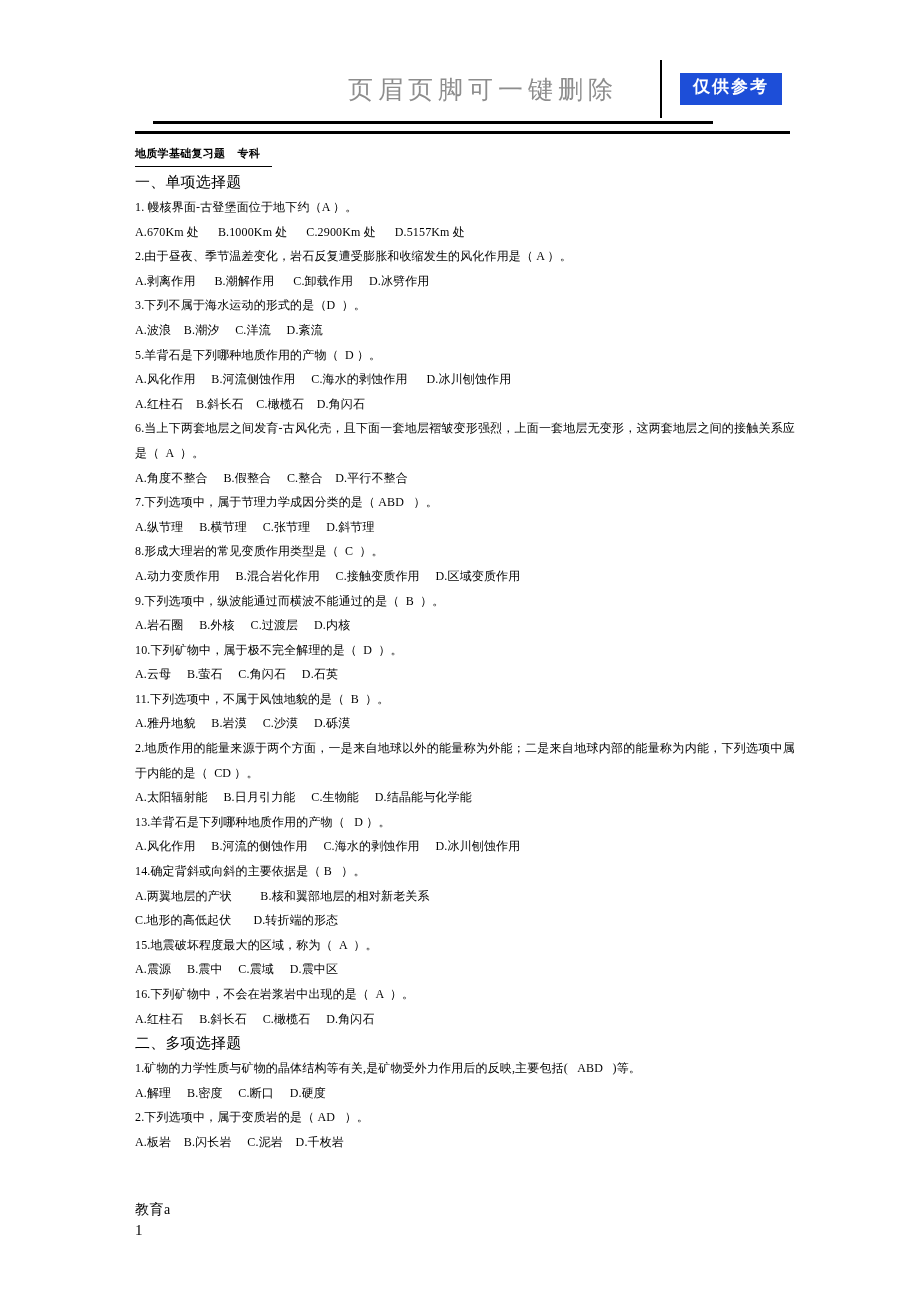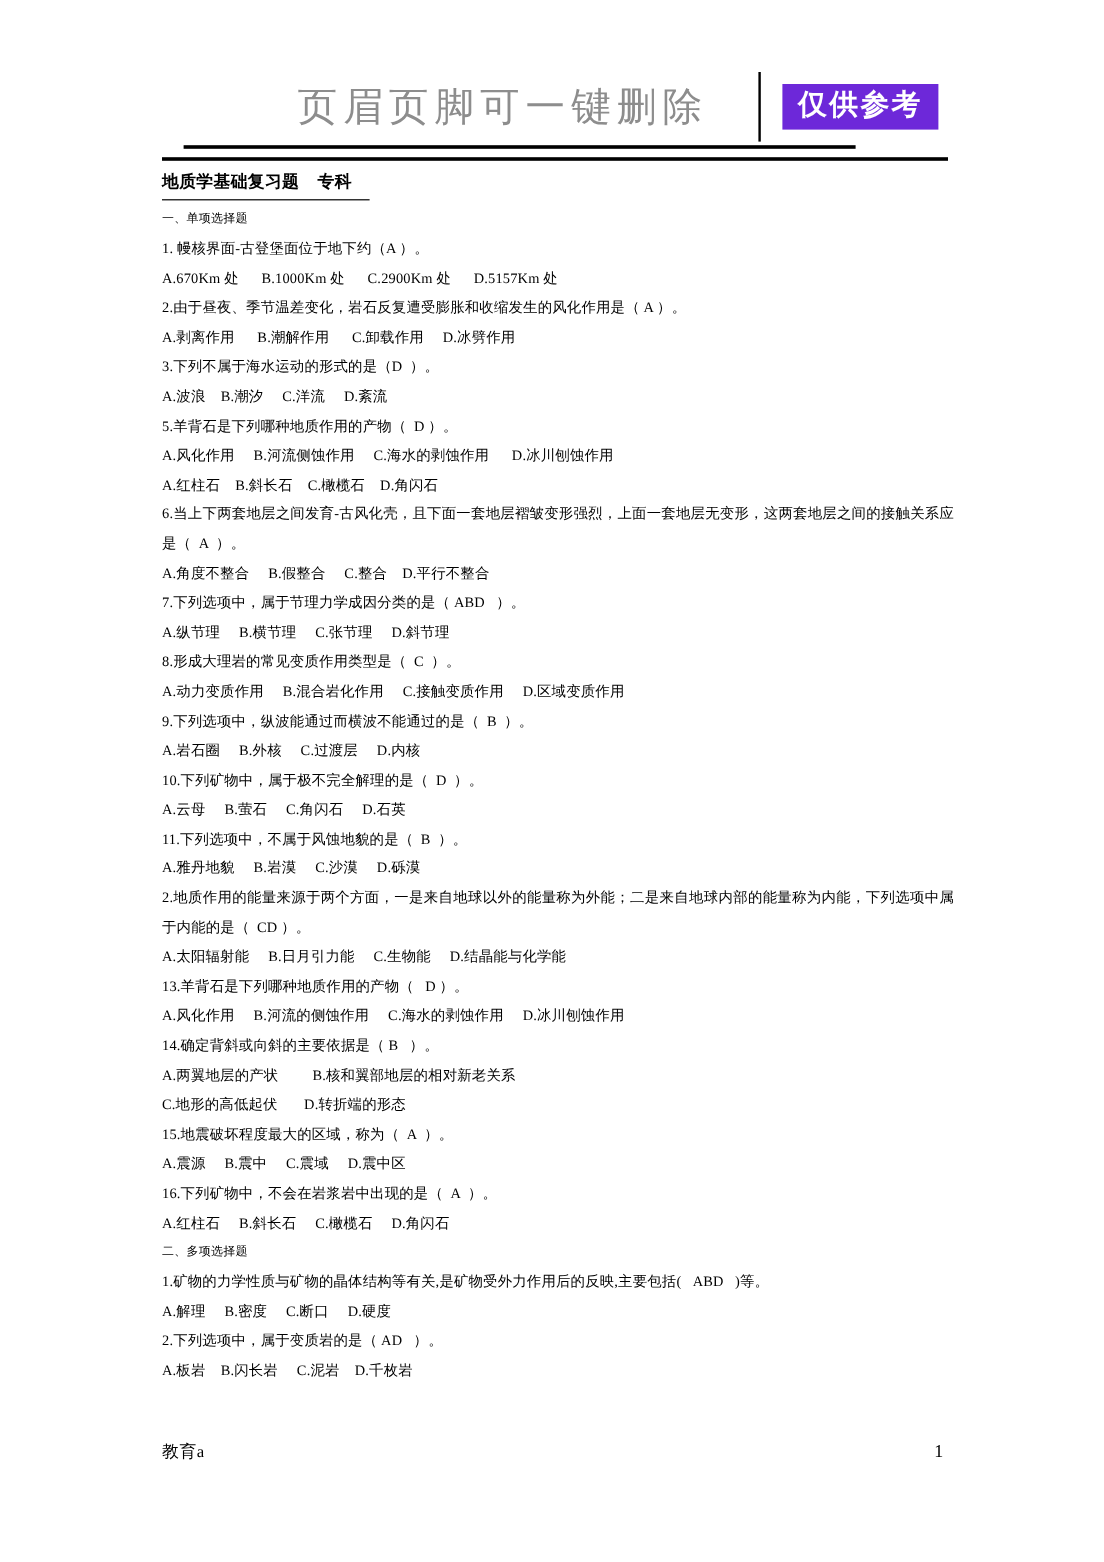--- a/index.html
+++ b/index.html
@@ -41,7 +41,7 @@
   }
   .header-watermark {
     font-family: "DejaVu Serif", "Liberation Serif", serif;
-    font-size: 33px;
+    font-size: 25px;
     letter-spacing: 5px;
     color: #8d8d8d;
     white-space: nowrap;

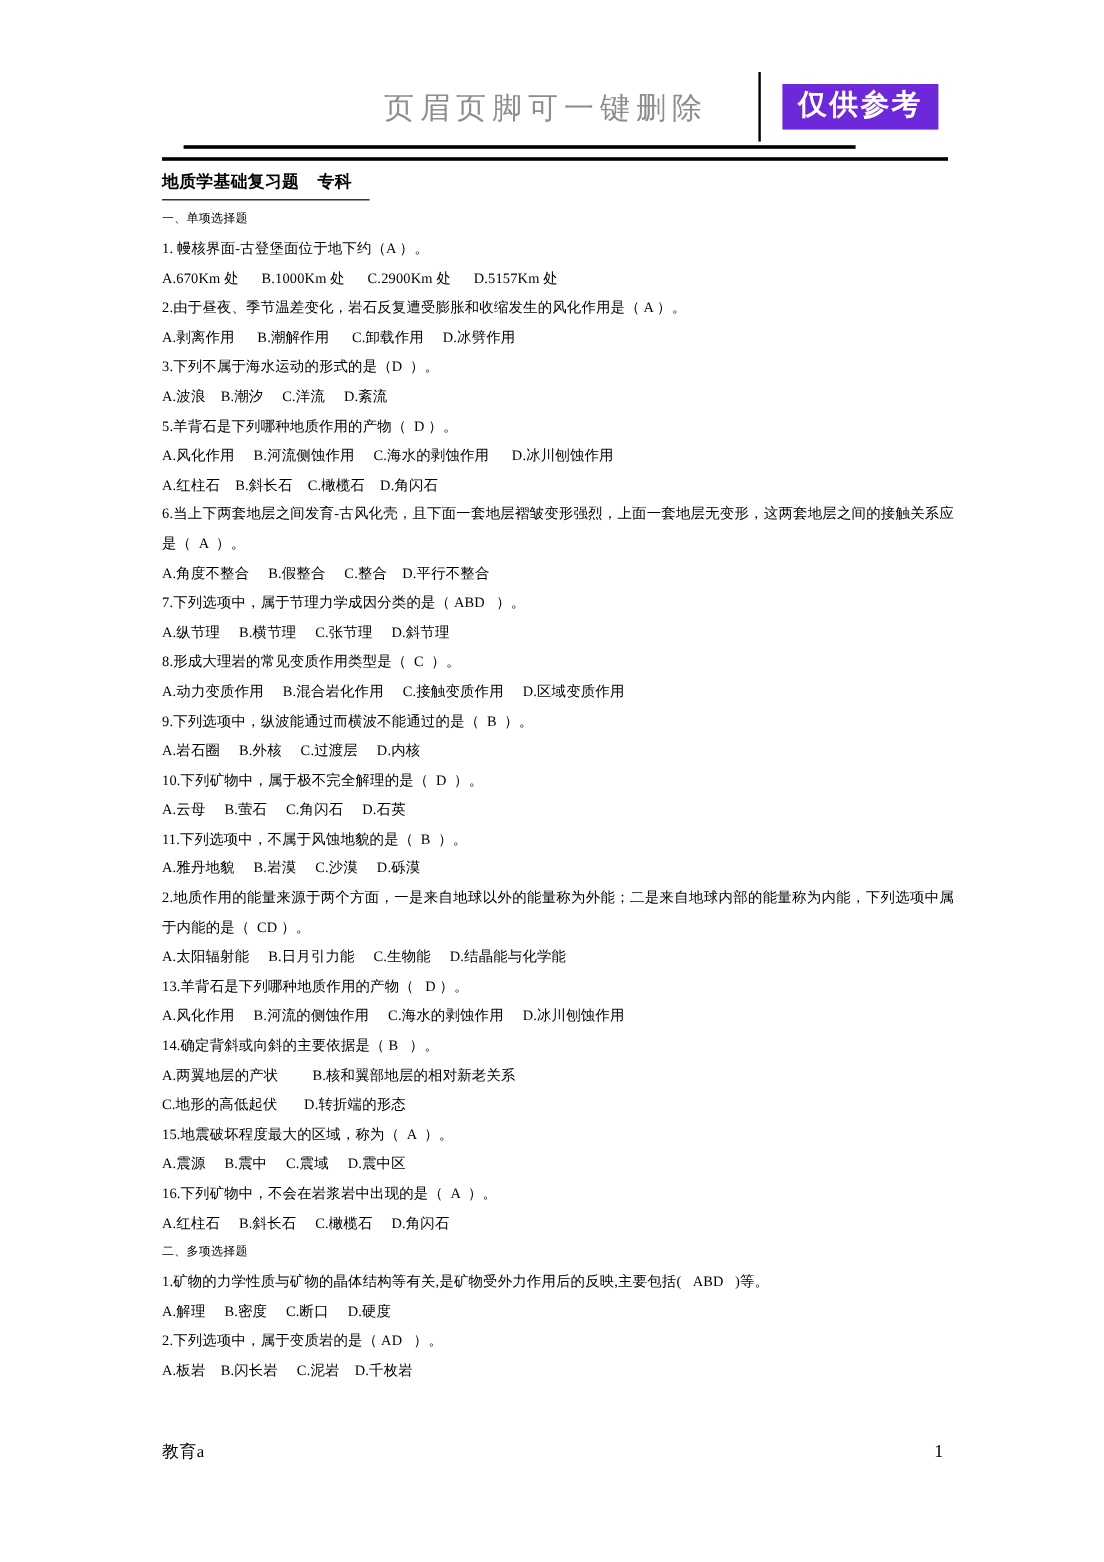--- a/index.html
+++ b/index.html
@@ -55,10 +55,10 @@
     margin: 2px 18px 2px 0;
   }
   .header-badge {
-    background: #6d28d9;
+    background: #1d4ed8;
     color: #ffffff;
-    font-family: Liberation Sans, sans-serif;
-    font-size: 24px;
+    font-family: Liberation Mono, monospace;
+    font-size: 17px;
     font-weight: 700;
     letter-spacing: 2px;
     padding: 5px 13px 7px 13px;

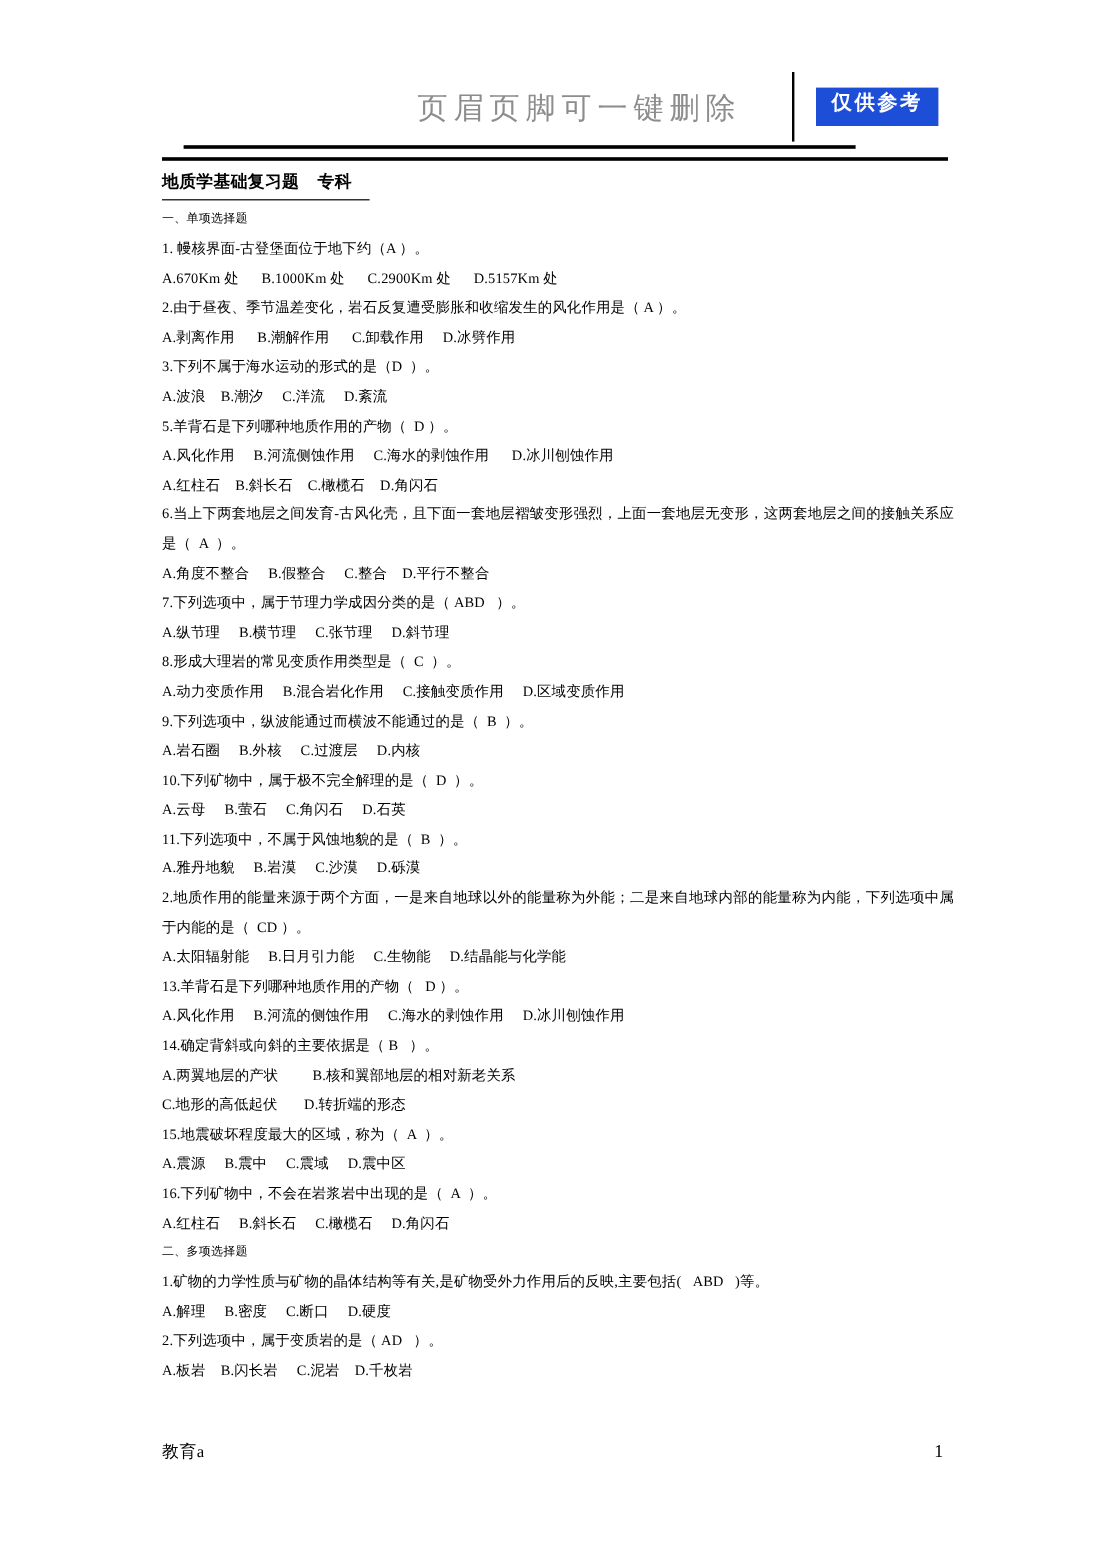--- a/index.html
+++ b/index.html
@@ -91,7 +91,7 @@
   }
 
   .doc-title {
-    font-size: 14px;
+    font-size: 11px;
     font-weight: 700;
     line-height: 24px;
     letter-spacing: 0.3px;

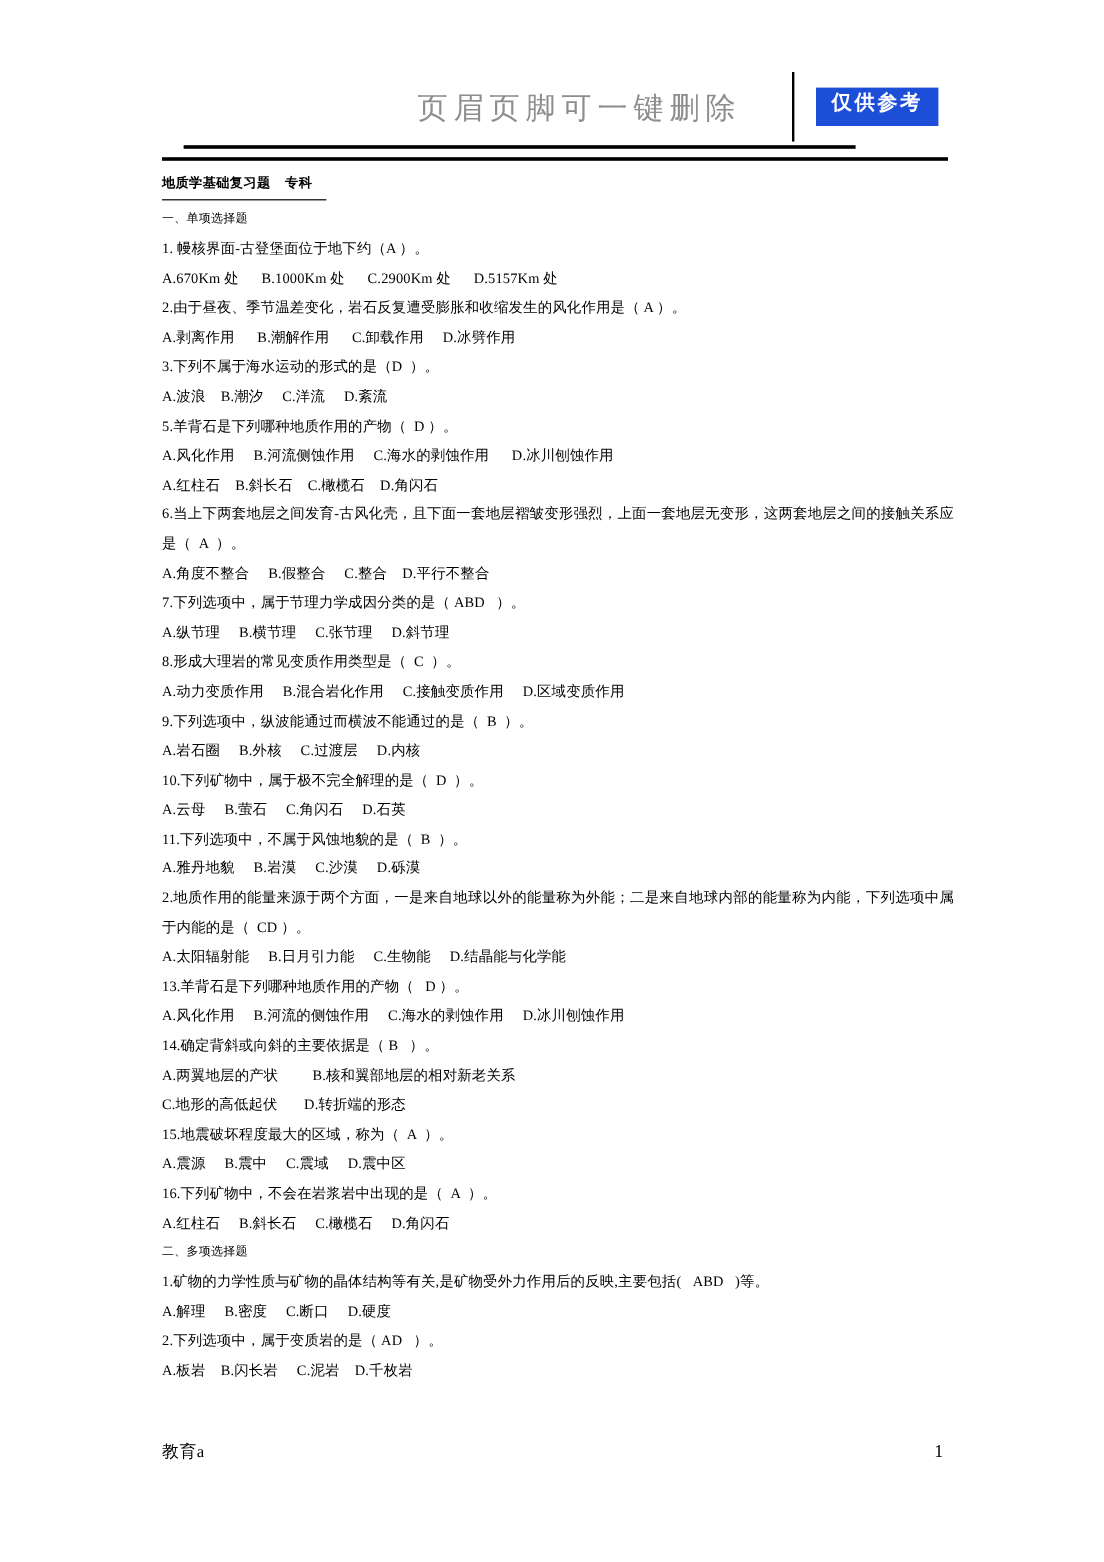--- a/index.html
+++ b/index.html
@@ -103,7 +103,7 @@
   }
 
   .section-head {
-    font-size: 10px;
+    font-size: 15px;
     line-height: 25px;
     letter-spacing: 0.2px;
     white-space: pre-wrap;

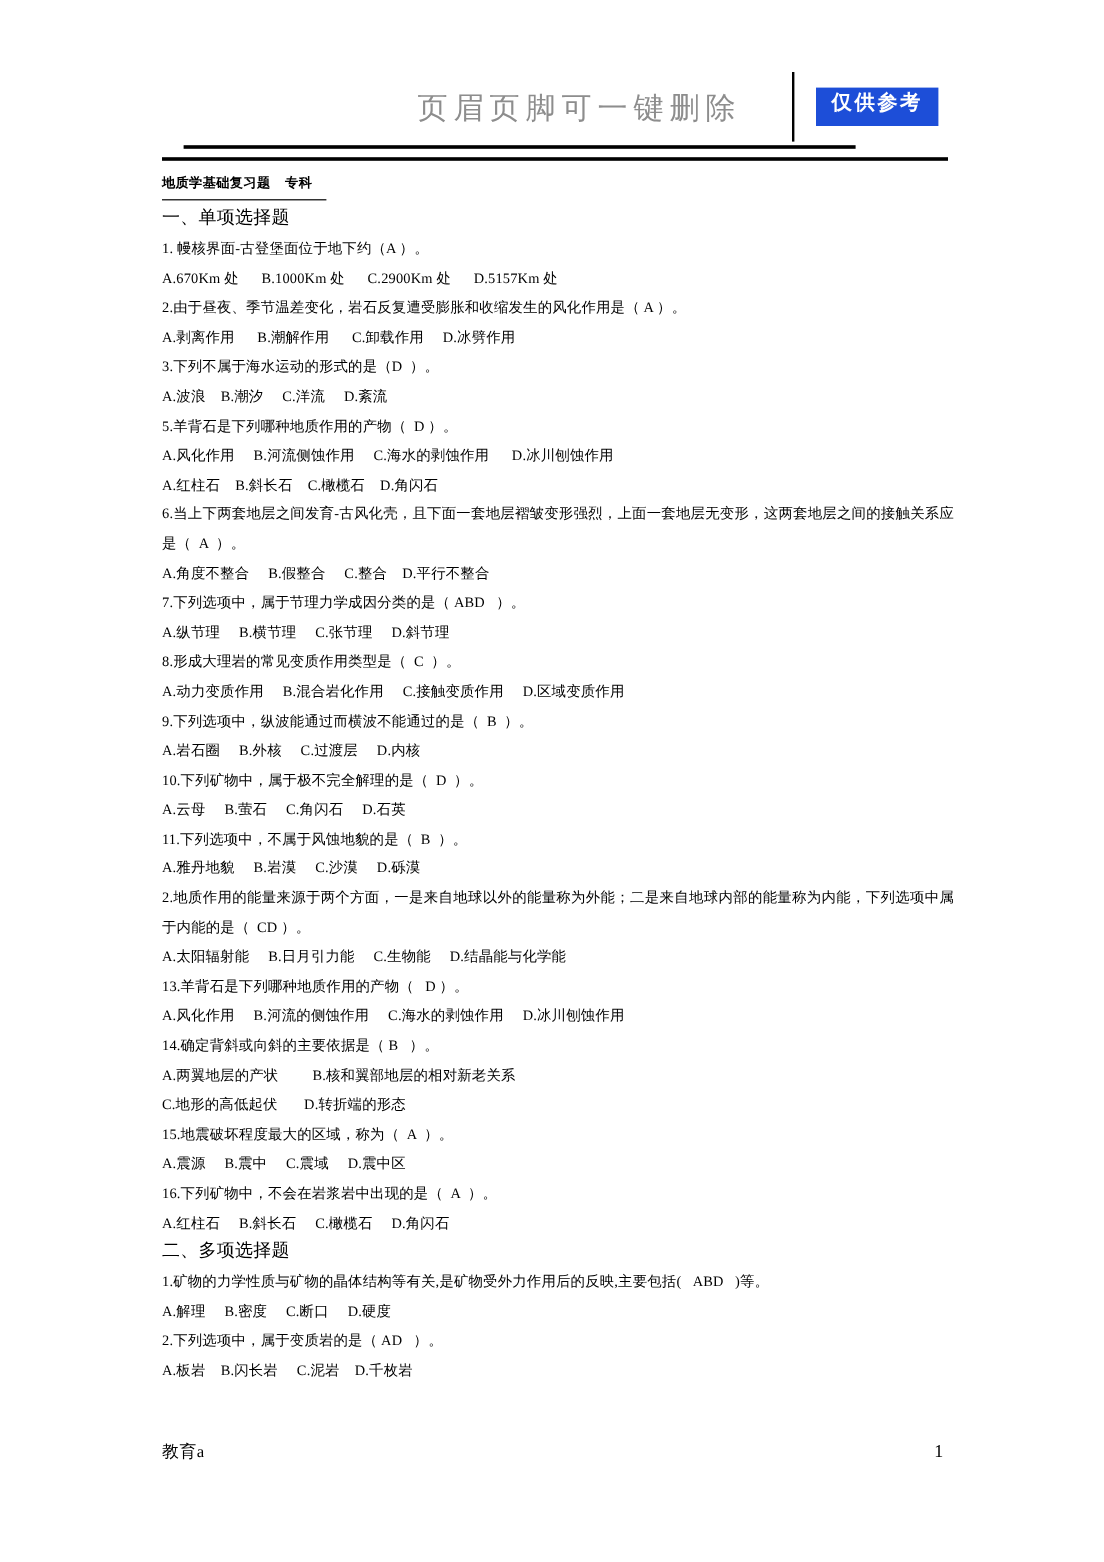--- a/index.html
+++ b/index.html
@@ -130,9 +130,10 @@
     width: 655px;
     display: flex;
     align-items: baseline;
-    justify-content: space-between;
+    justify-content: flex-end;
     font-size: 14px;
     line-height: 20px;
+    flex-direction: column;
   }
   .footer-left { letter-spacing: 0.5px; }
   .footer-right { font-size: 15px; padding-right: 4px; }

